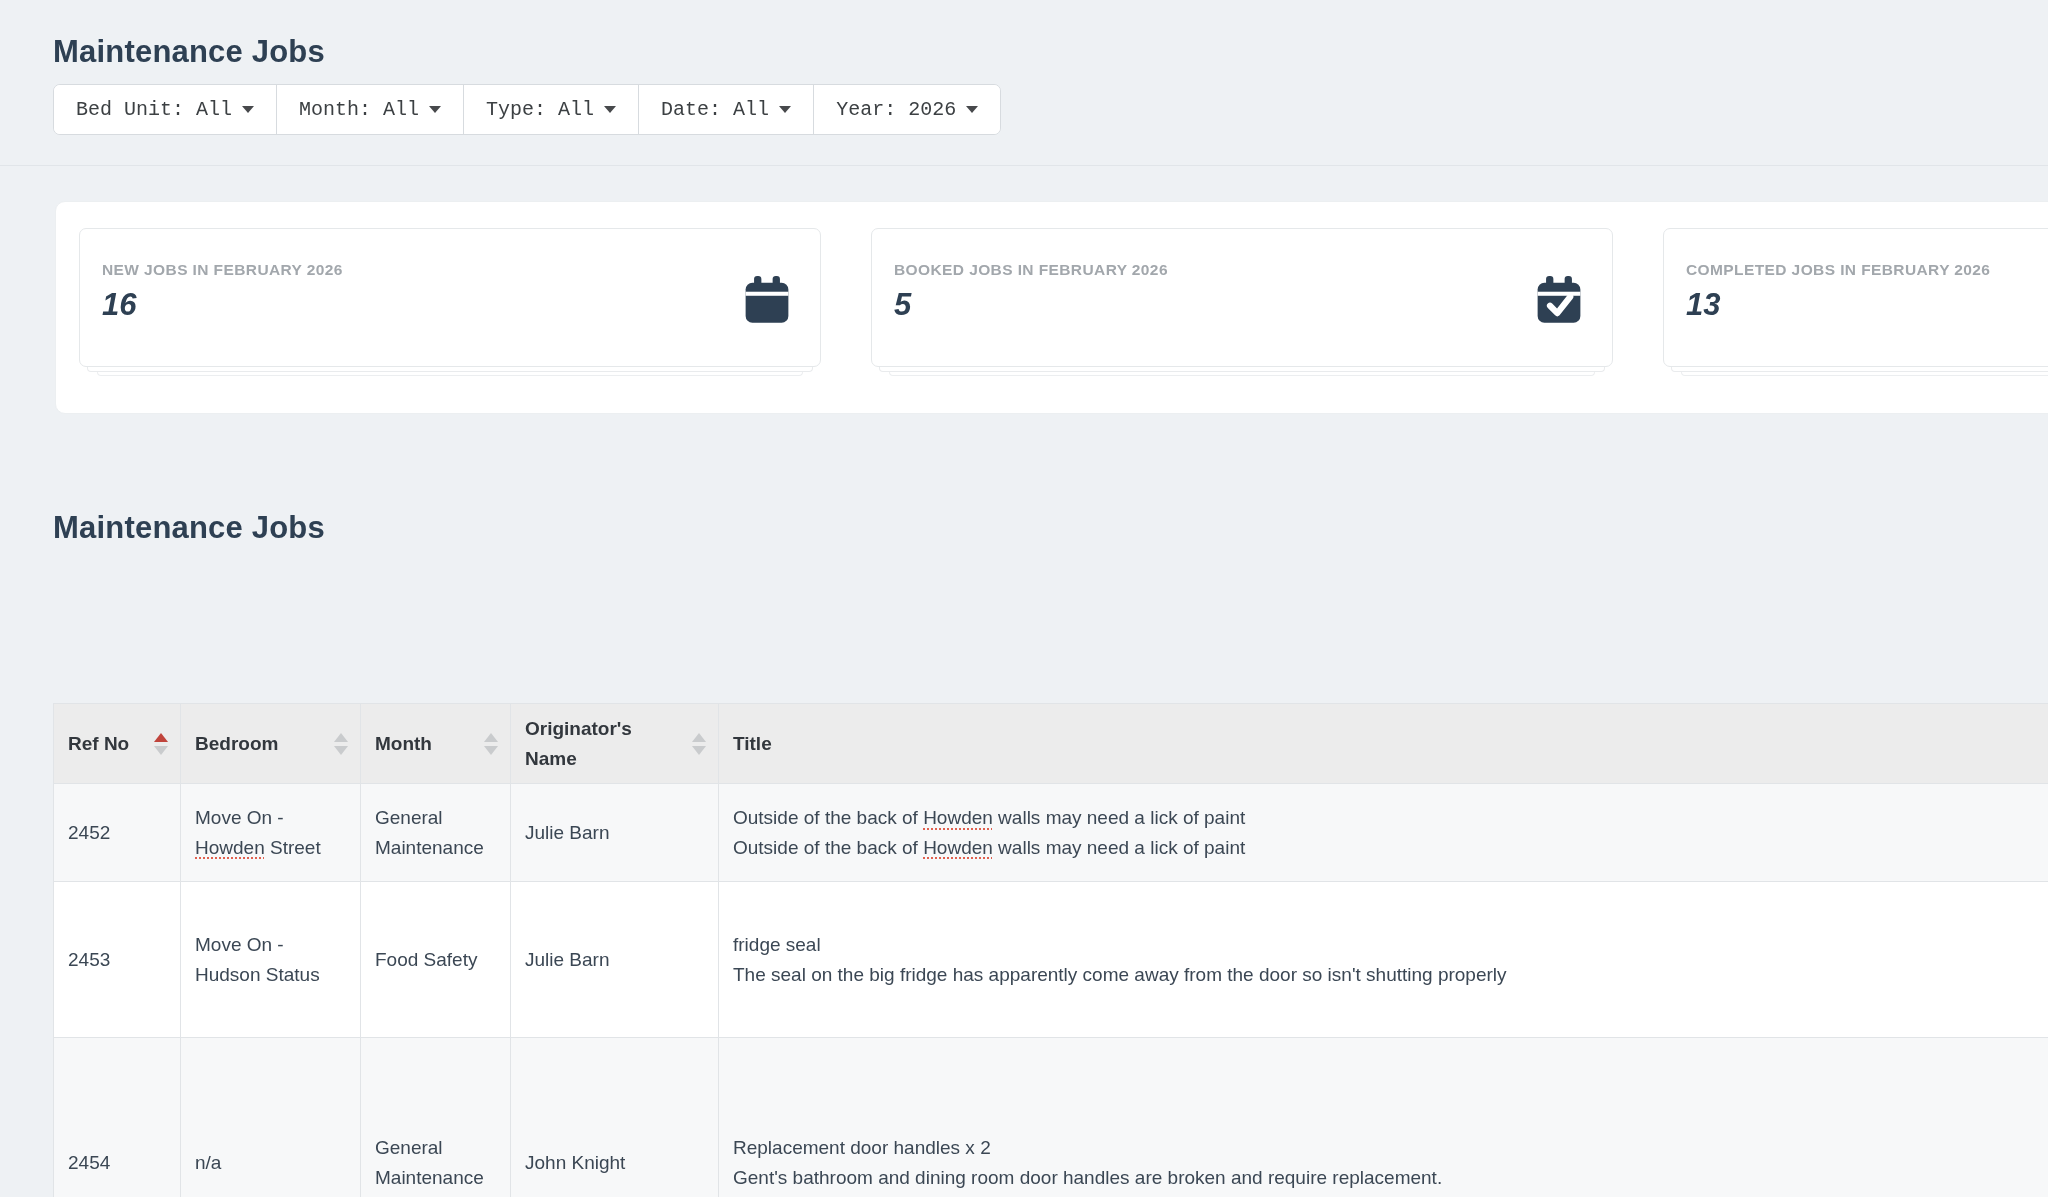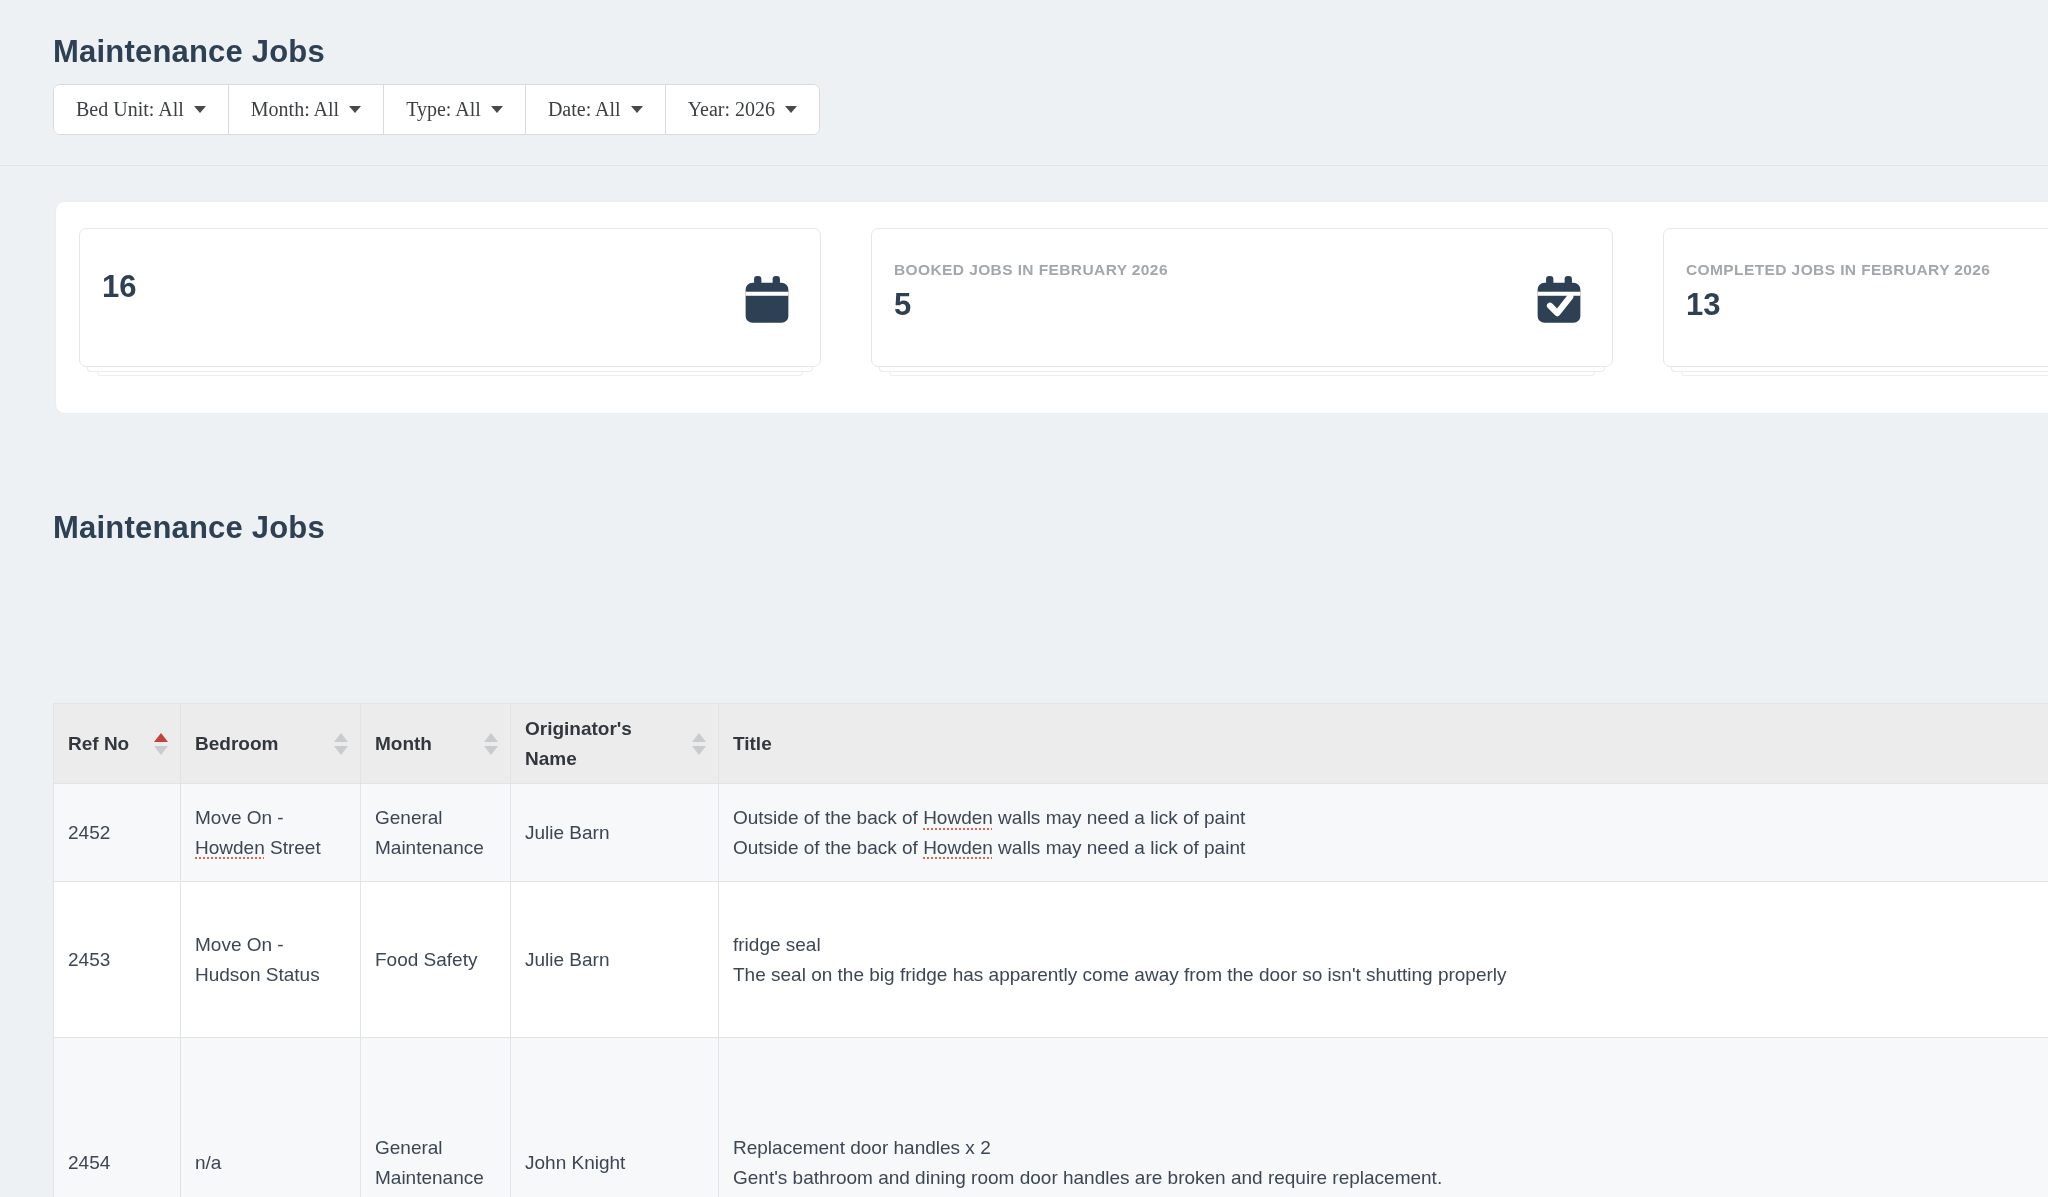--- a/index.html
+++ b/index.html
@@ -24,7 +24,7 @@
   .filter-btn{
     display:flex;align-items:center;height:49px;padding:0 22px;
     background:#fff;border:none;border-right:1px solid #d7dbdf;
-    font-family:Liberation Serif, serif;font-size:20px;color:#3c4043;cursor:pointer;white-space:nowrap;
+    font-family:Liberation Mono, monospace;font-size:20px;color:#3c4043;cursor:pointer;white-space:nowrap;
   }
   .filter-btn:last-child{border-right:none;}
   .caret{

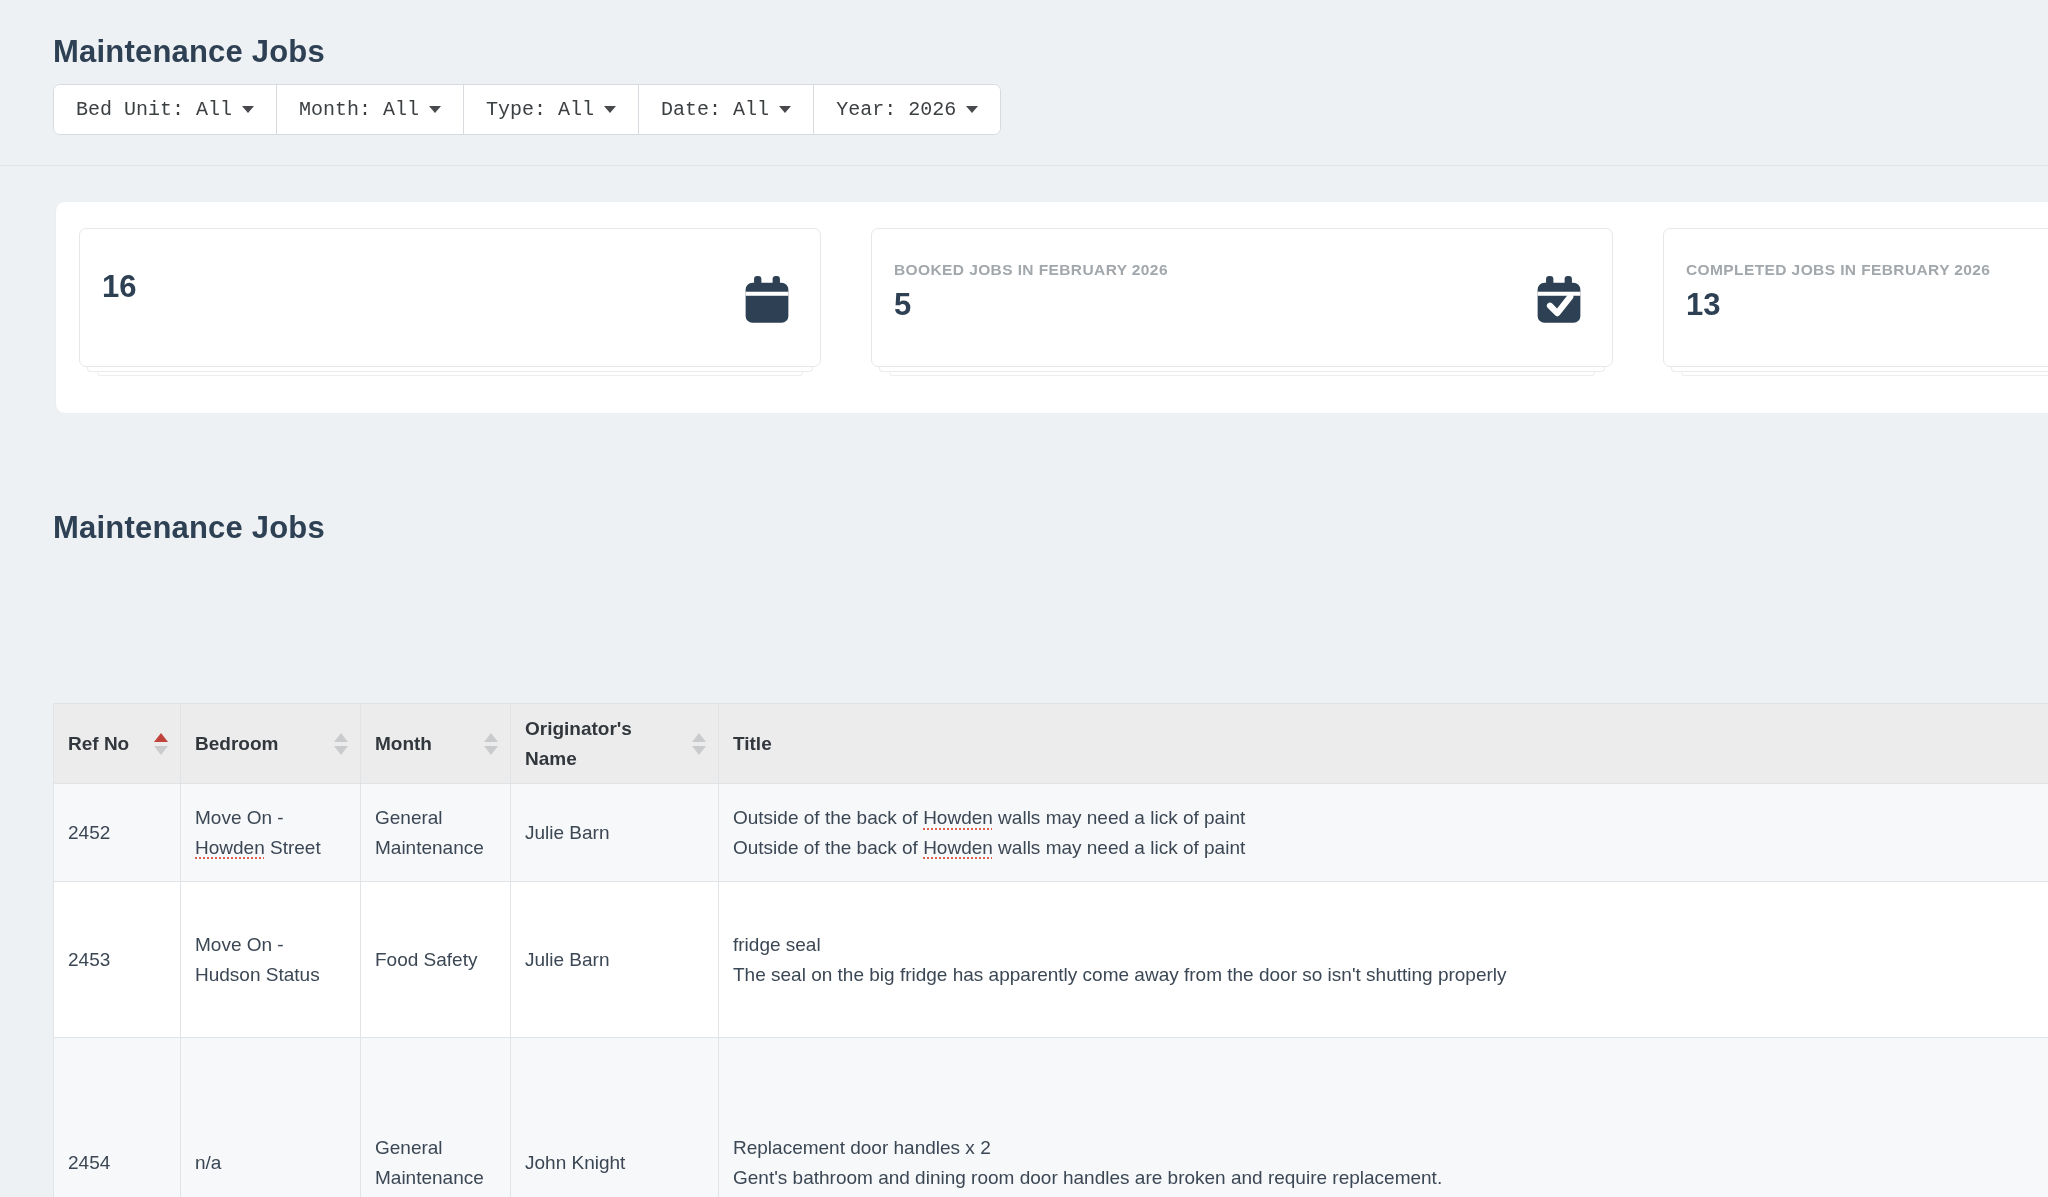--- a/index.html
+++ b/index.html
@@ -120,6 +120,7 @@
   <div class="stats-panel" id="stats-panel">
       <div class="card-stack">
         <div class="stat-card">
+          <div class="stat-label">NEW JOBS IN FEBRUARY 2026</div>
           <div class="stat-value">16</div>
           <span class="stat-icon"><svg viewBox="0 0 48 48" width="54" height="54">
               <rect x="5" y="8.5" width="38" height="35.5" rx="6" fill="#2e4053"></rect>

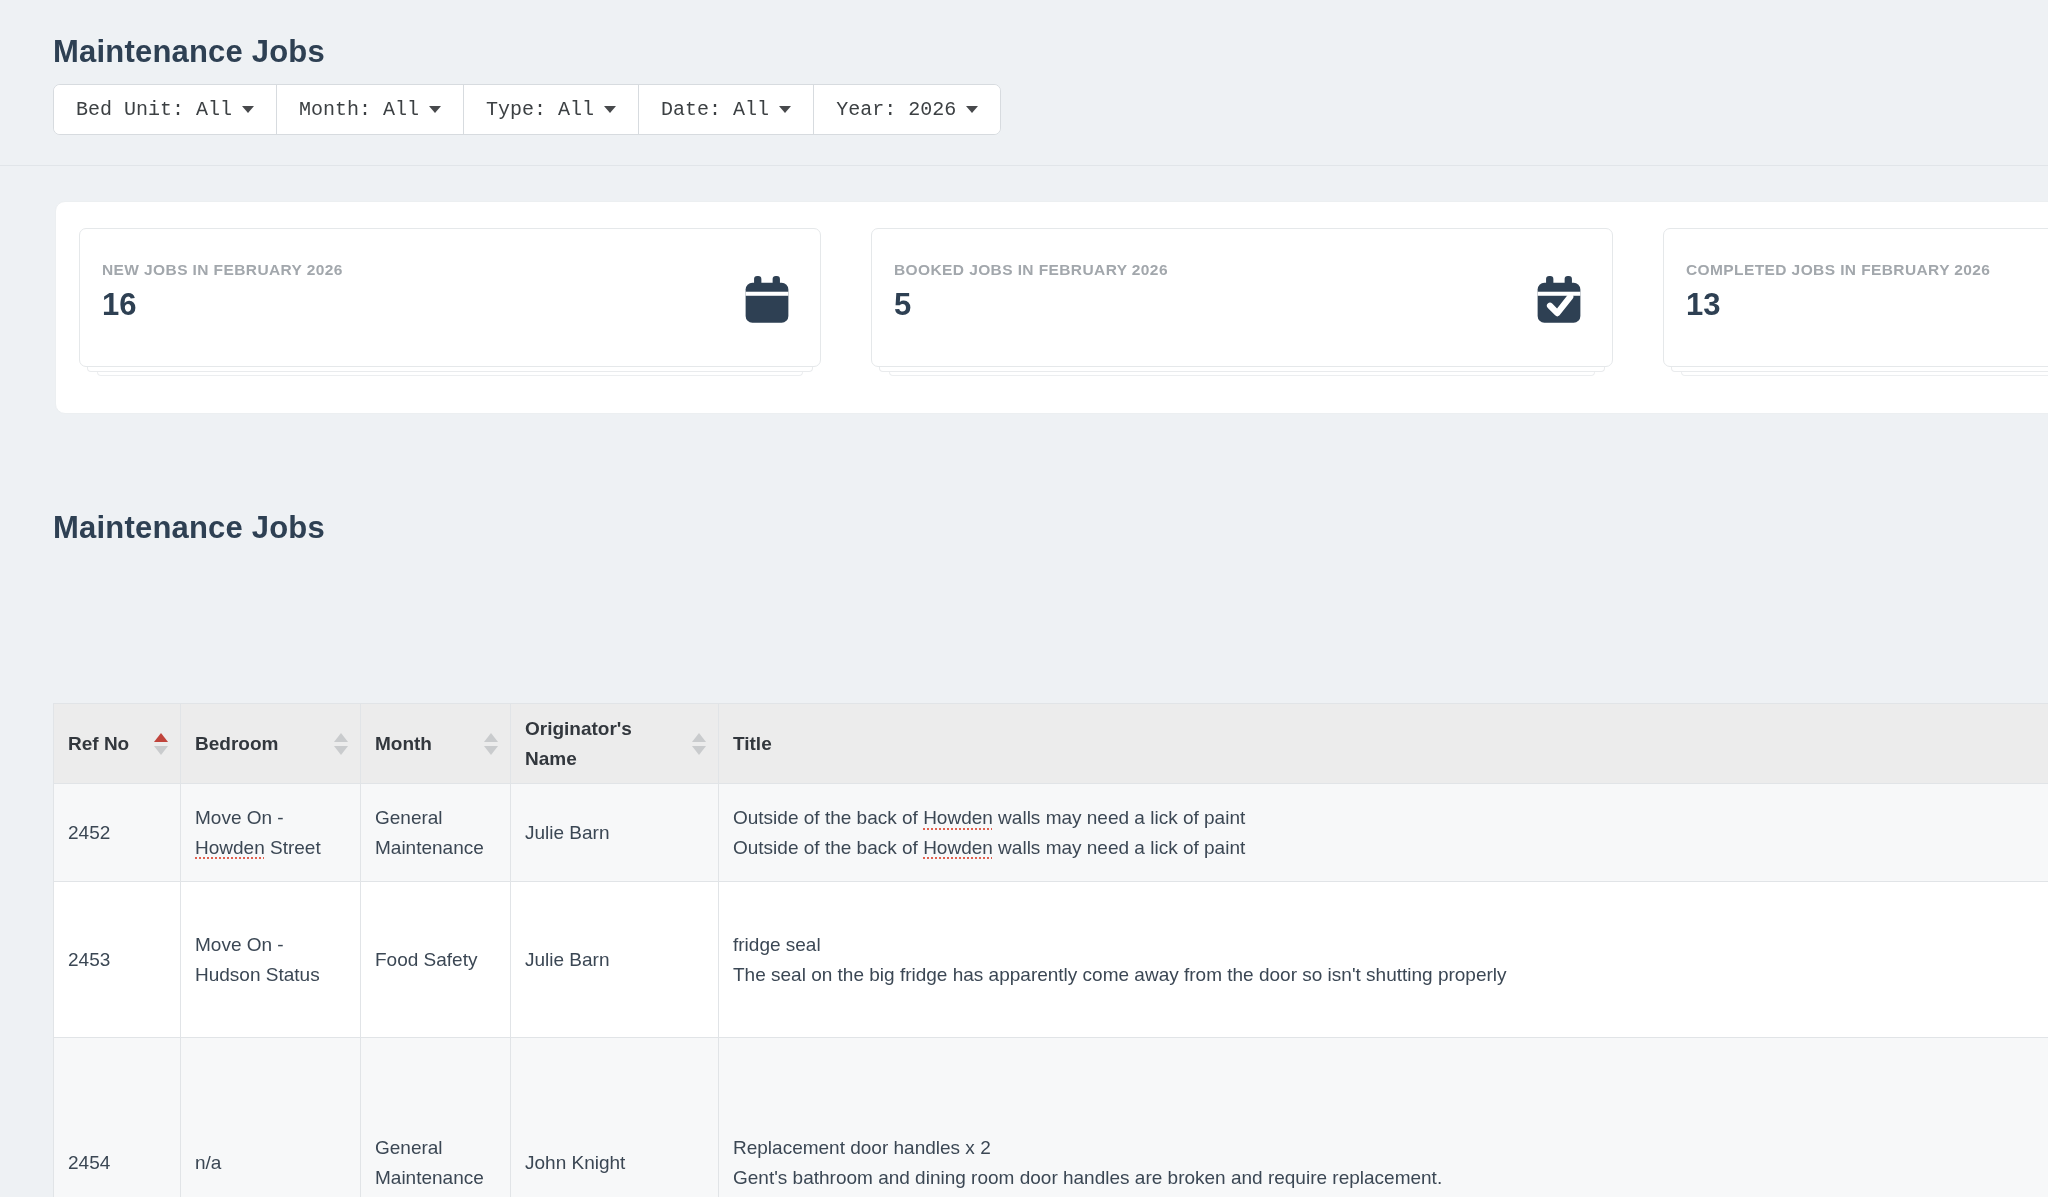--- a/index.html
+++ b/index.html
@@ -50,7 +50,7 @@
     font-size:15.5px;font-weight:bold;color:#a2a7ac;text-transform:uppercase;letter-spacing:.4px;
   }
   .stat-value{
-    margin-top:8px;font-size:31px;font-weight:bold;color:#2e4053;
+    margin-top:8px;font-size:31px;font-weight:bold;color:#2e4053;font-style:italic;
   }
   .stat-icon{position:absolute;right:26px;top:50%;transform:translateY(-46%);width:54px;height:54px;}
   

